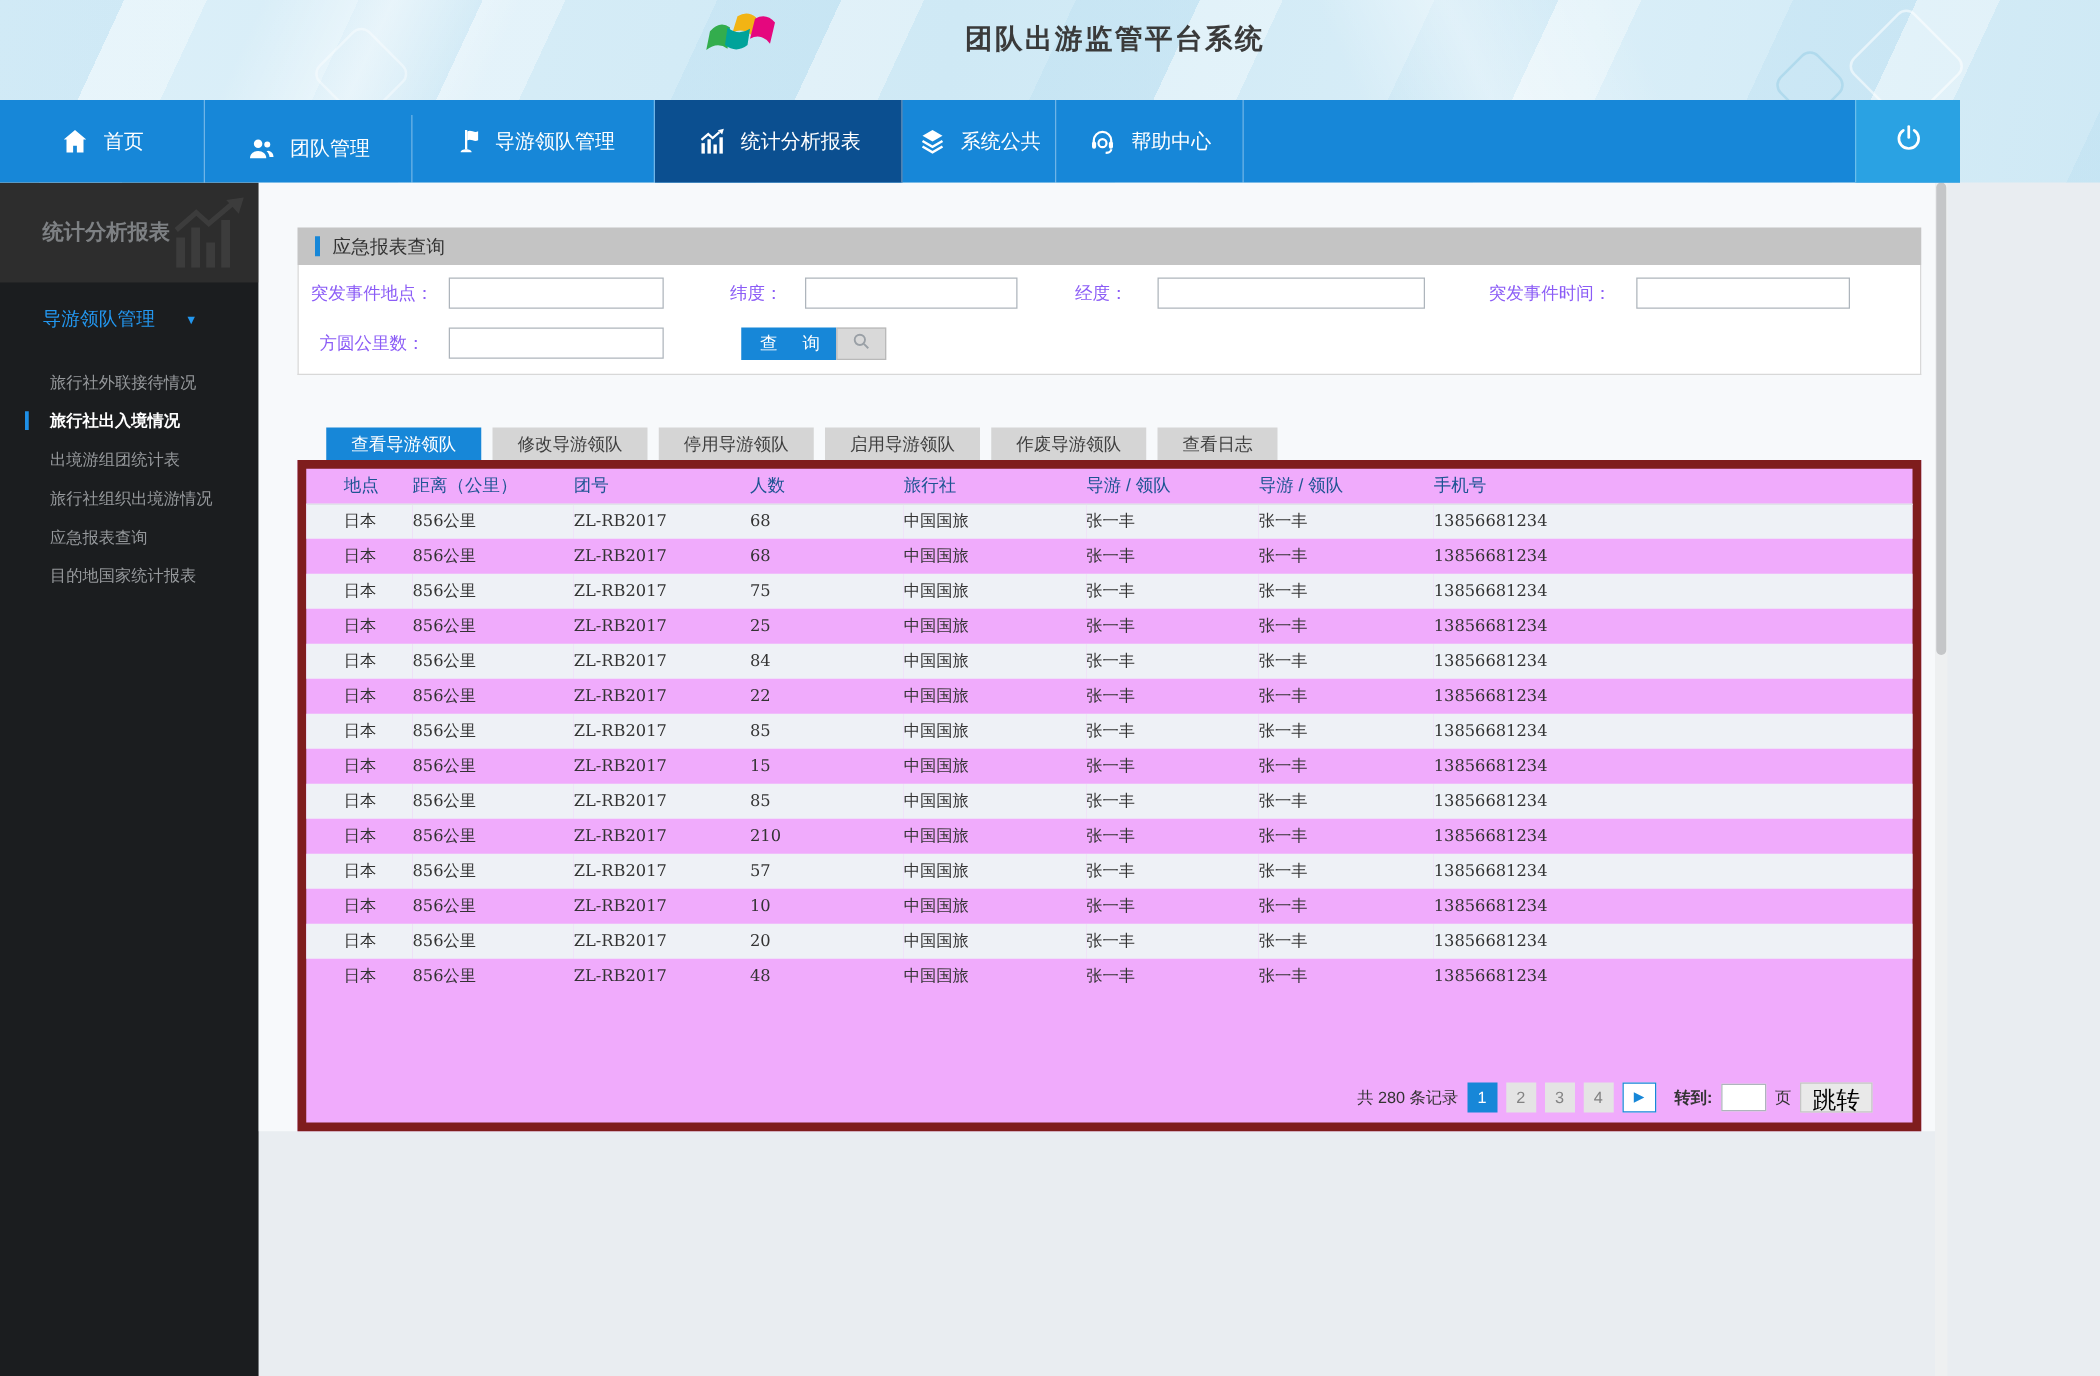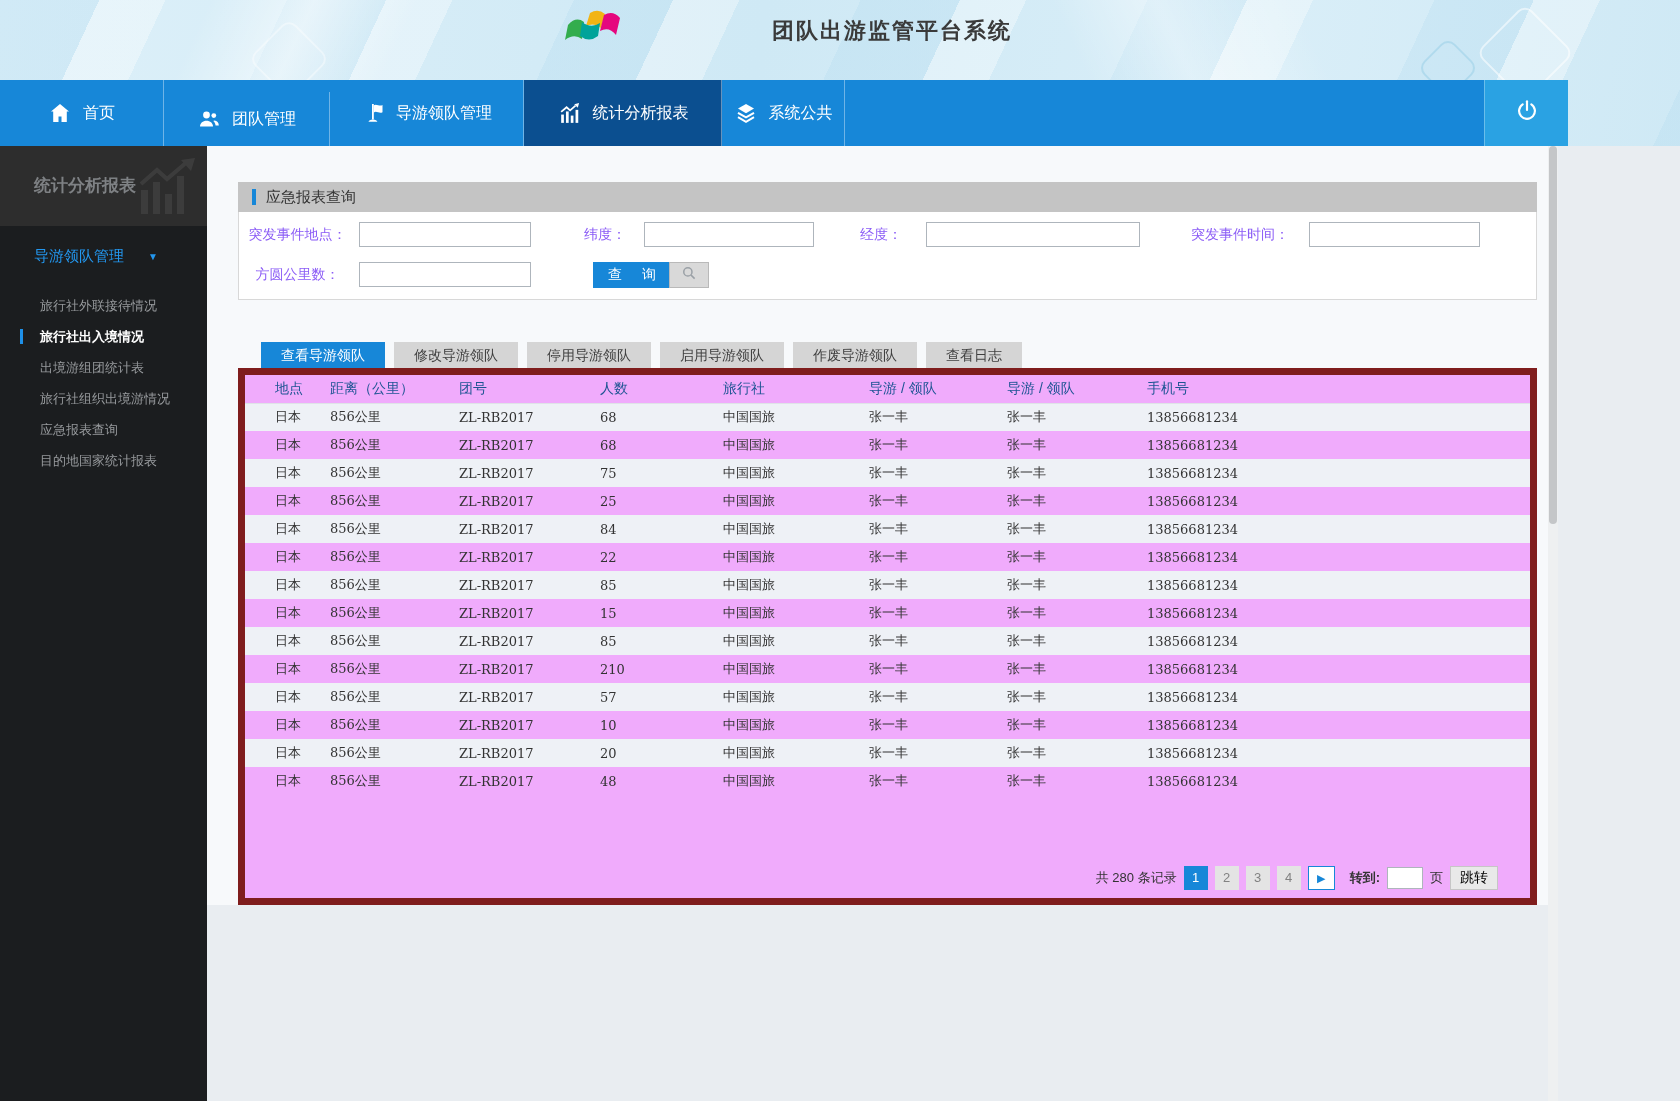--- a/index.html
+++ b/index.html
@@ -177,6 +177,18 @@
         </svg>
     </span>
     <span>系统公共</span>
+  </div>
+  <div class="nav-item n7">
+    <span class="ni">
+      <svg width="24" height="24" viewBox="0 0 24 24" fill="none" stroke="#fff" stroke-width="1.8">
+          <path d="M5 14v-2.5a7 7 0 0 1 14 0V14"></path>
+          <rect x="3.6" y="12.2" width="3.3" height="5.8" rx="1.6" fill="#fff" stroke="none"></rect>
+          <rect x="17.1" y="12.2" width="3.3" height="5.8" rx="1.6" fill="#fff" stroke="none"></rect>
+          <path d="M19 18.4c0 1.9-2.2 2.9-4.5 2.9"></path>
+          <circle cx="12" cy="13.5" r="3.2"></circle>
+        </svg>
+    </span>
+    <span>帮助中心</span>
   </div>
   <div class="nav-spacer"></div>
   <div class="nav-power">

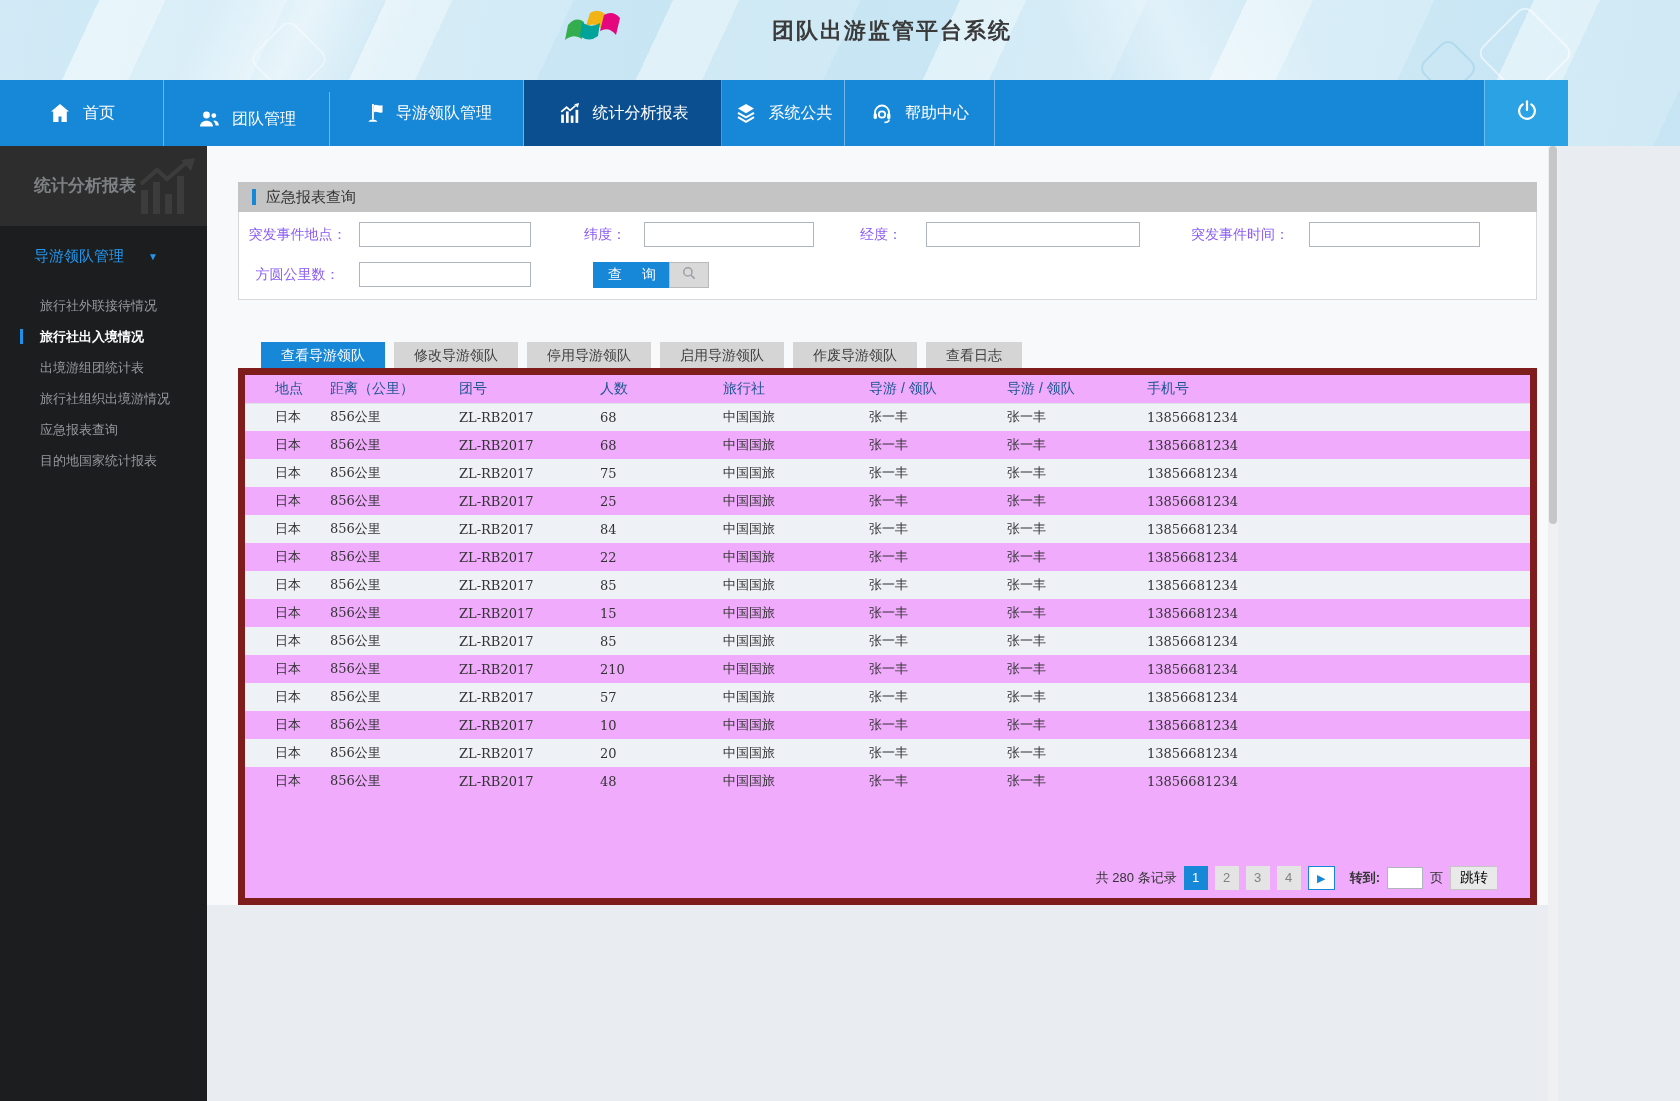--- a/index.html
+++ b/index.html
@@ -107,7 +107,7 @@
   .goto-label { font-weight:bold; margin-left:8px; }
   .goto-input { width:36px; height:22px; border:1px solid #aeb5bc; outline:none; padding:0 4px; }
   .jump-btn { height:24px; padding:0 9px; background:#e9e9e9; border:1px solid #c6c6c6;
-    font-size:14px; cursor:pointer; font-family:"Liberation Sans", sans-serif; }
+    font-size:19px; cursor:pointer; font-family:"Liberation Sans", sans-serif; }
 </style>
 </head>
 <body>

